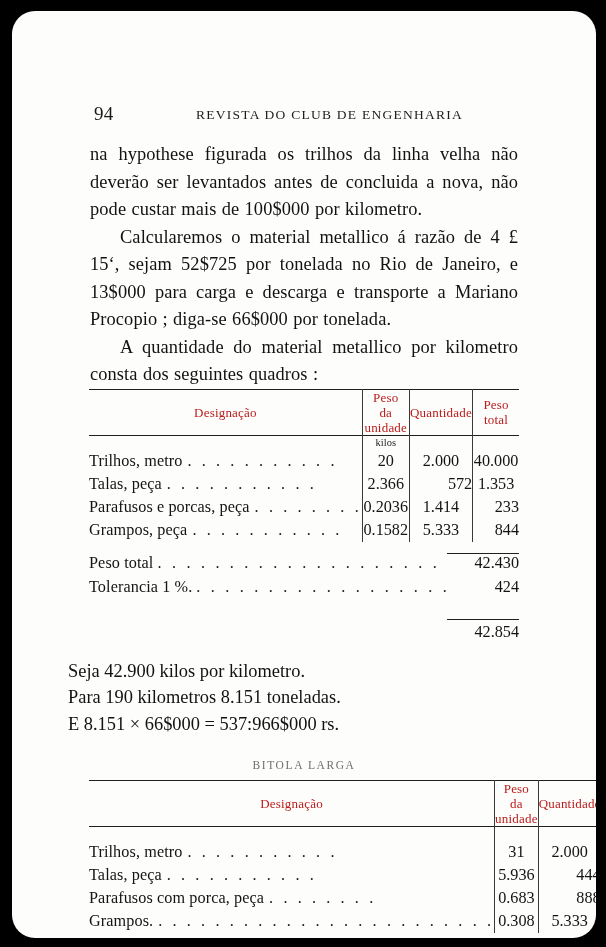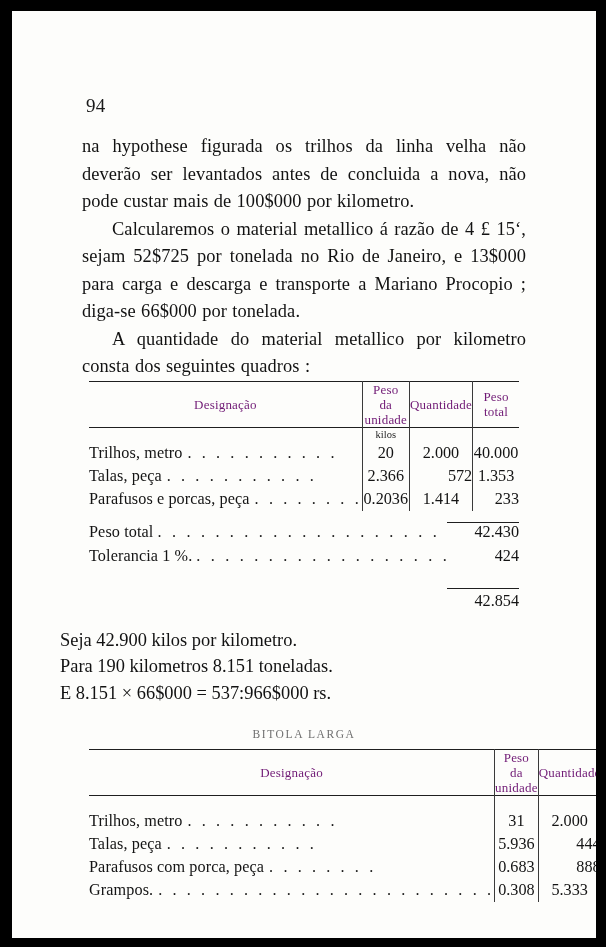--- a/index.html
+++ b/index.html
@@ -30,8 +30,9 @@
     height: 100%;
     background: #fdfdfb;
     box-sizing: border-box;
-    padding: 8px;
+    padding: 16px;
     overflow: hidden;
+    border-radius: 23px;
   }
 
   

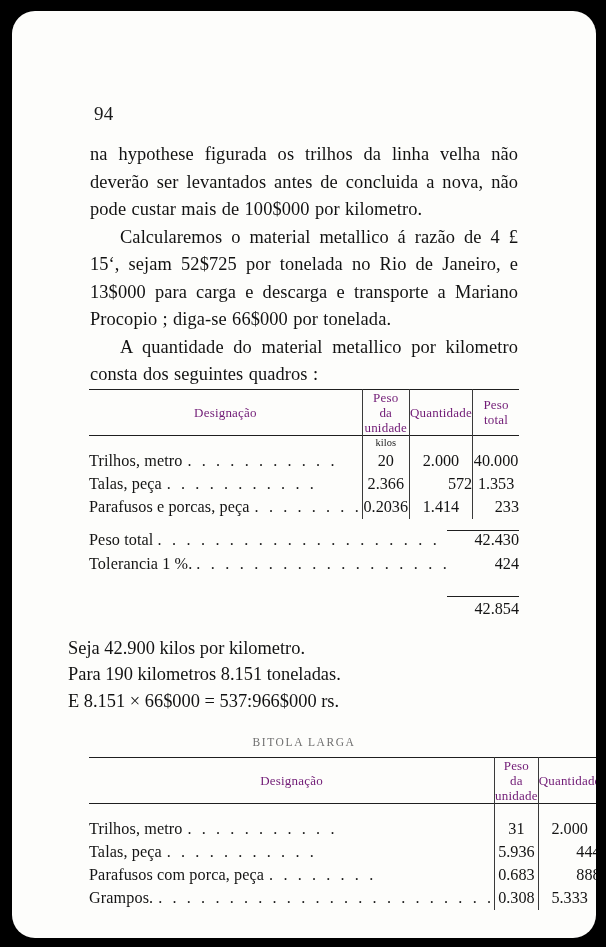--- a/index.html
+++ b/index.html
@@ -211,6 +211,7 @@
 
     <div class="runhead">
       <span class="folio">94</span>
+      <span class="runtitle">REVISTA DO CLUB DE ENGENHARIA</span>
     </div>
 
     <div class="body">

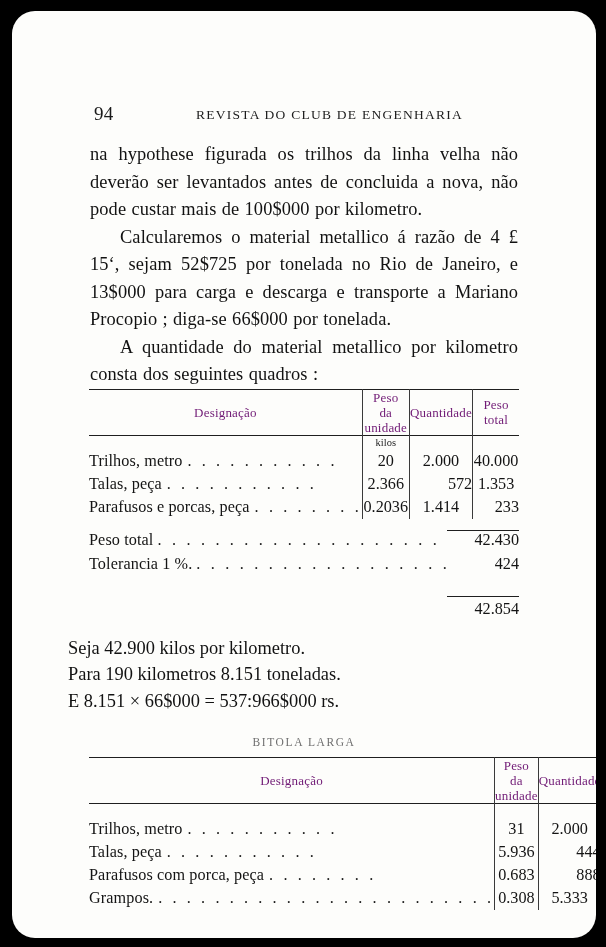--- a/index.html
+++ b/index.html
@@ -123,7 +123,7 @@
     font-size: 13px;
     line-height: 15px;
     letter-spacing: .2px;
-    color: #701a75;
+    color: #b91c1c;
   }
   tr.head th.c-desig { width: 210px; }
   tr.head th.c-peso  { width: 74px;  border-left: 1.1px solid #3a3a3a; }

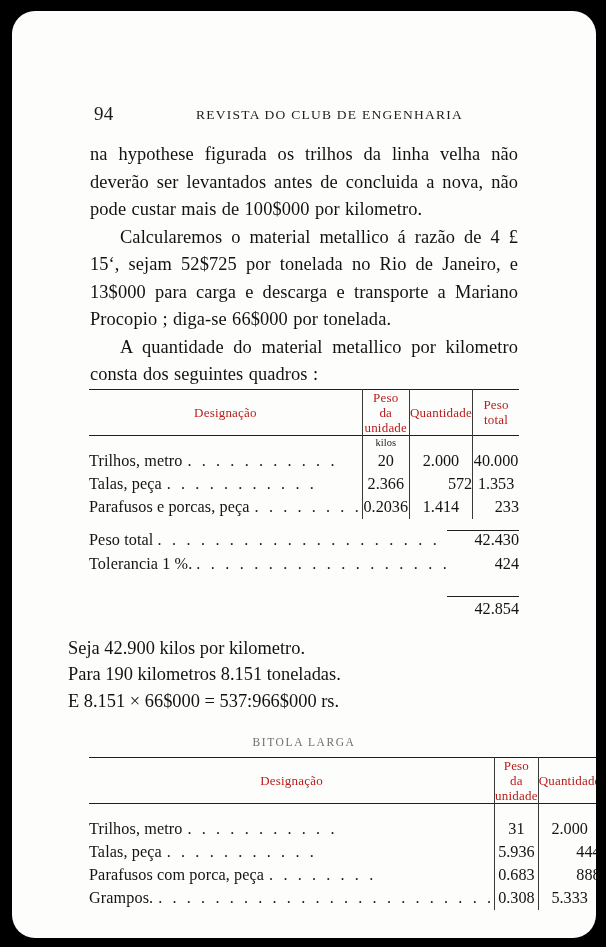--- a/index.html
+++ b/index.html
@@ -259,6 +259,12 @@
             <td class="num">0.2036</td>
             <td class="num">1.414</td>
             <td class="num right">233</td>
+          </tr>
+          <tr class="row">
+            <td class="desig"><span>Grampos, peça</span><span class="leaders">. . . . . . . . . . .</span></td>
+            <td class="num">0.1582</td>
+            <td class="num">5.333</td>
+            <td class="num right">844</td>
           </tr>
         </tbody>
       </table>

